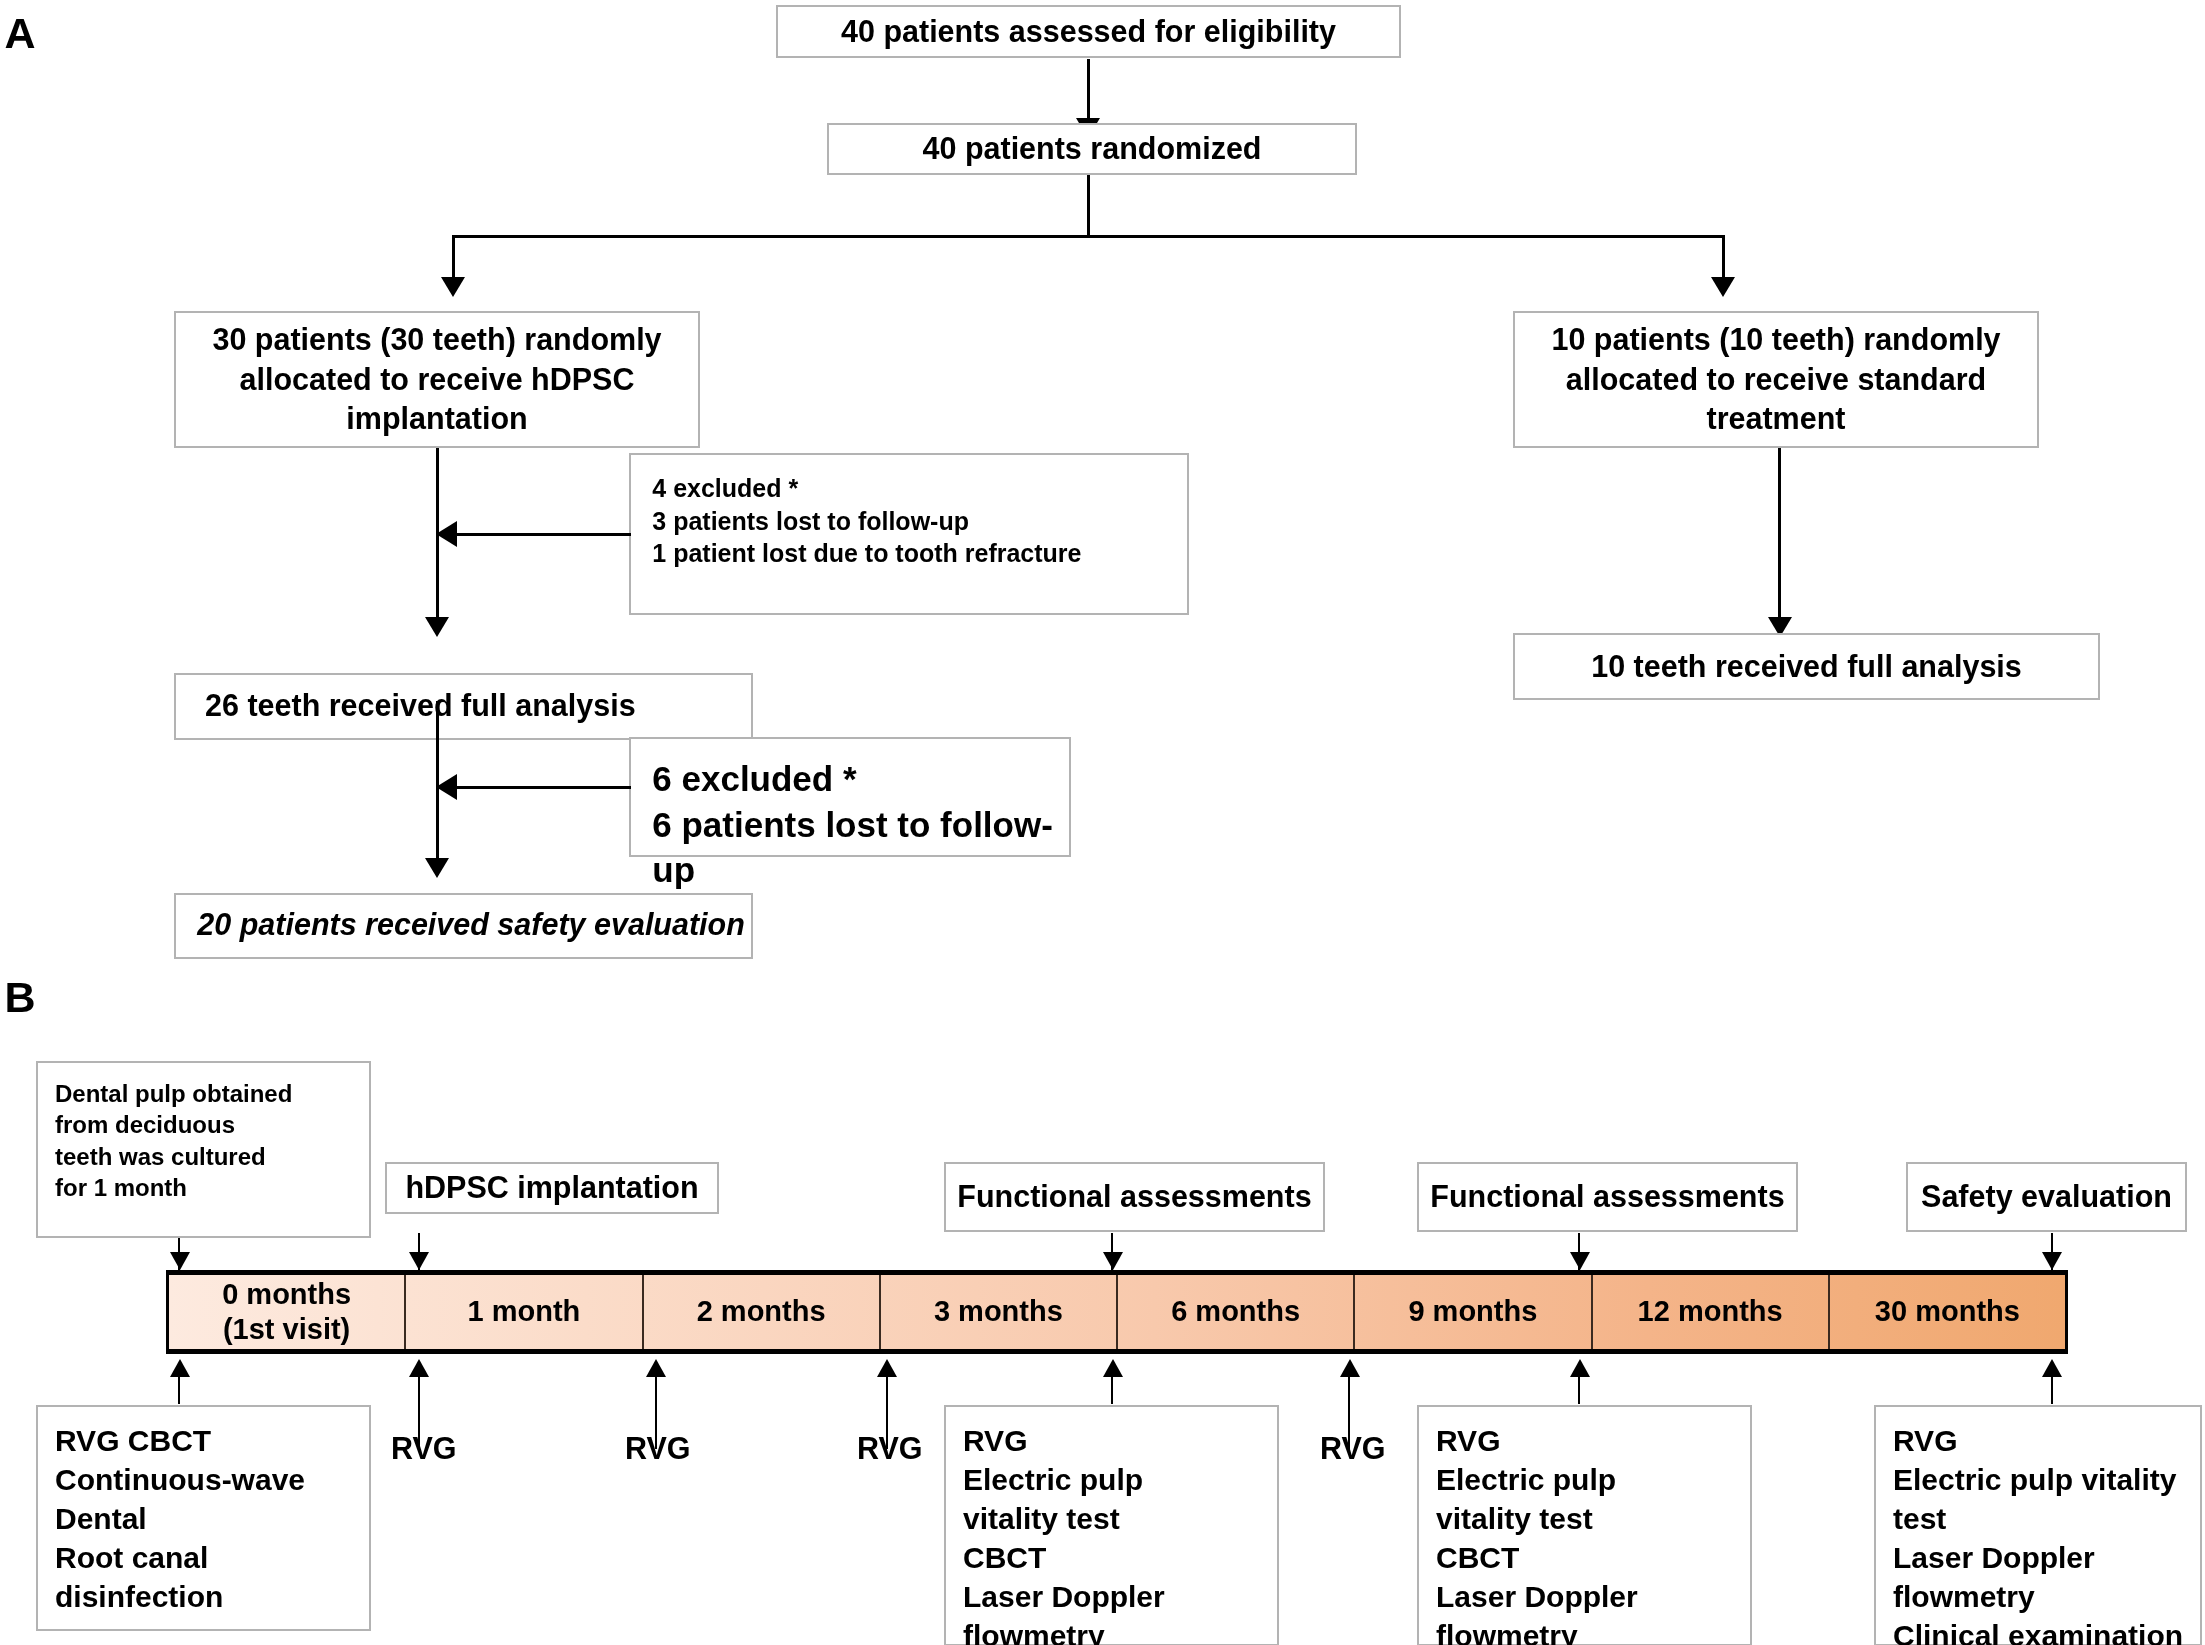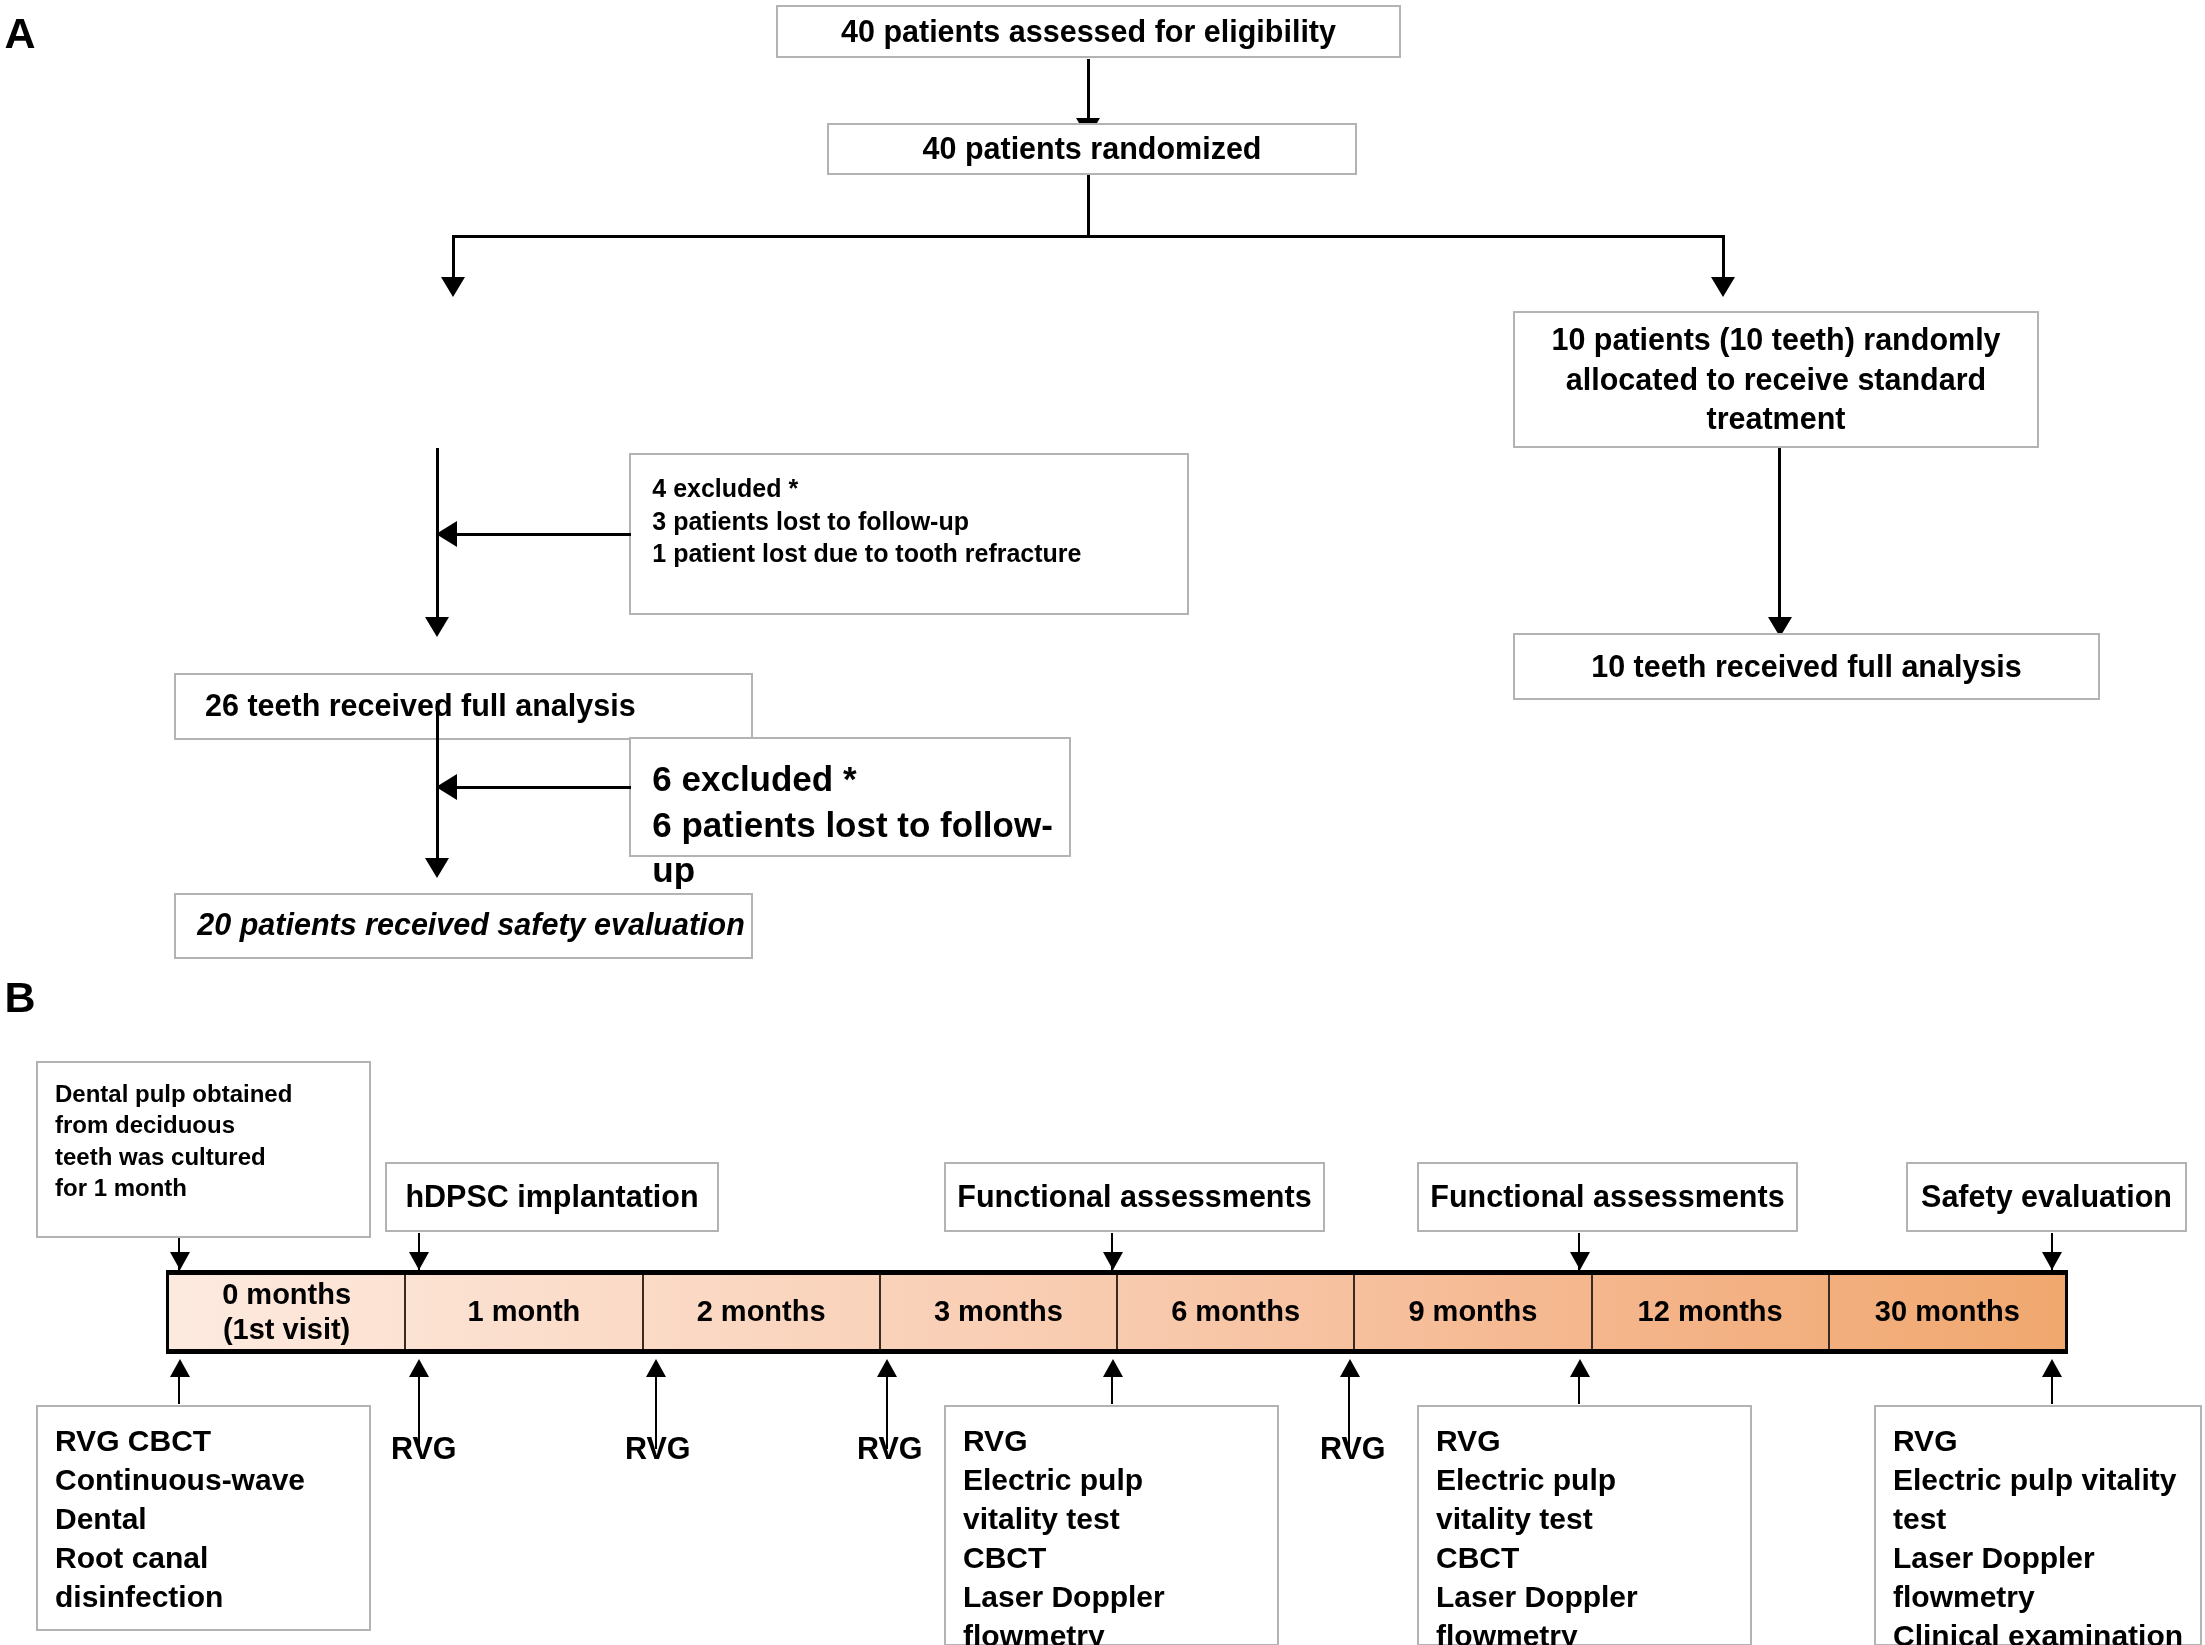--- a/index.html
+++ b/index.html
@@ -146,6 +146,9 @@
   <div class="vline" style="left:1722px;top:235px;height:47px;"></div>
   <div class="arrow-down" style="left:1711px;top:277px;"></div>
 
+  <div class="box ctr" style="left:174px;top:311px;width:526px;height:137px;font-size:30.5px;padding:0 15.2px;">30 patients (30 teeth) randomly
+allocated to receive hDPSC
+implantation</div>
 
   <div class="box ctr" style="left:1513px;top:311px;width:526px;height:137px;font-size:30.5px;padding:0 15.2px;">10 patients (10 teeth) randomly
 allocated to receive standard

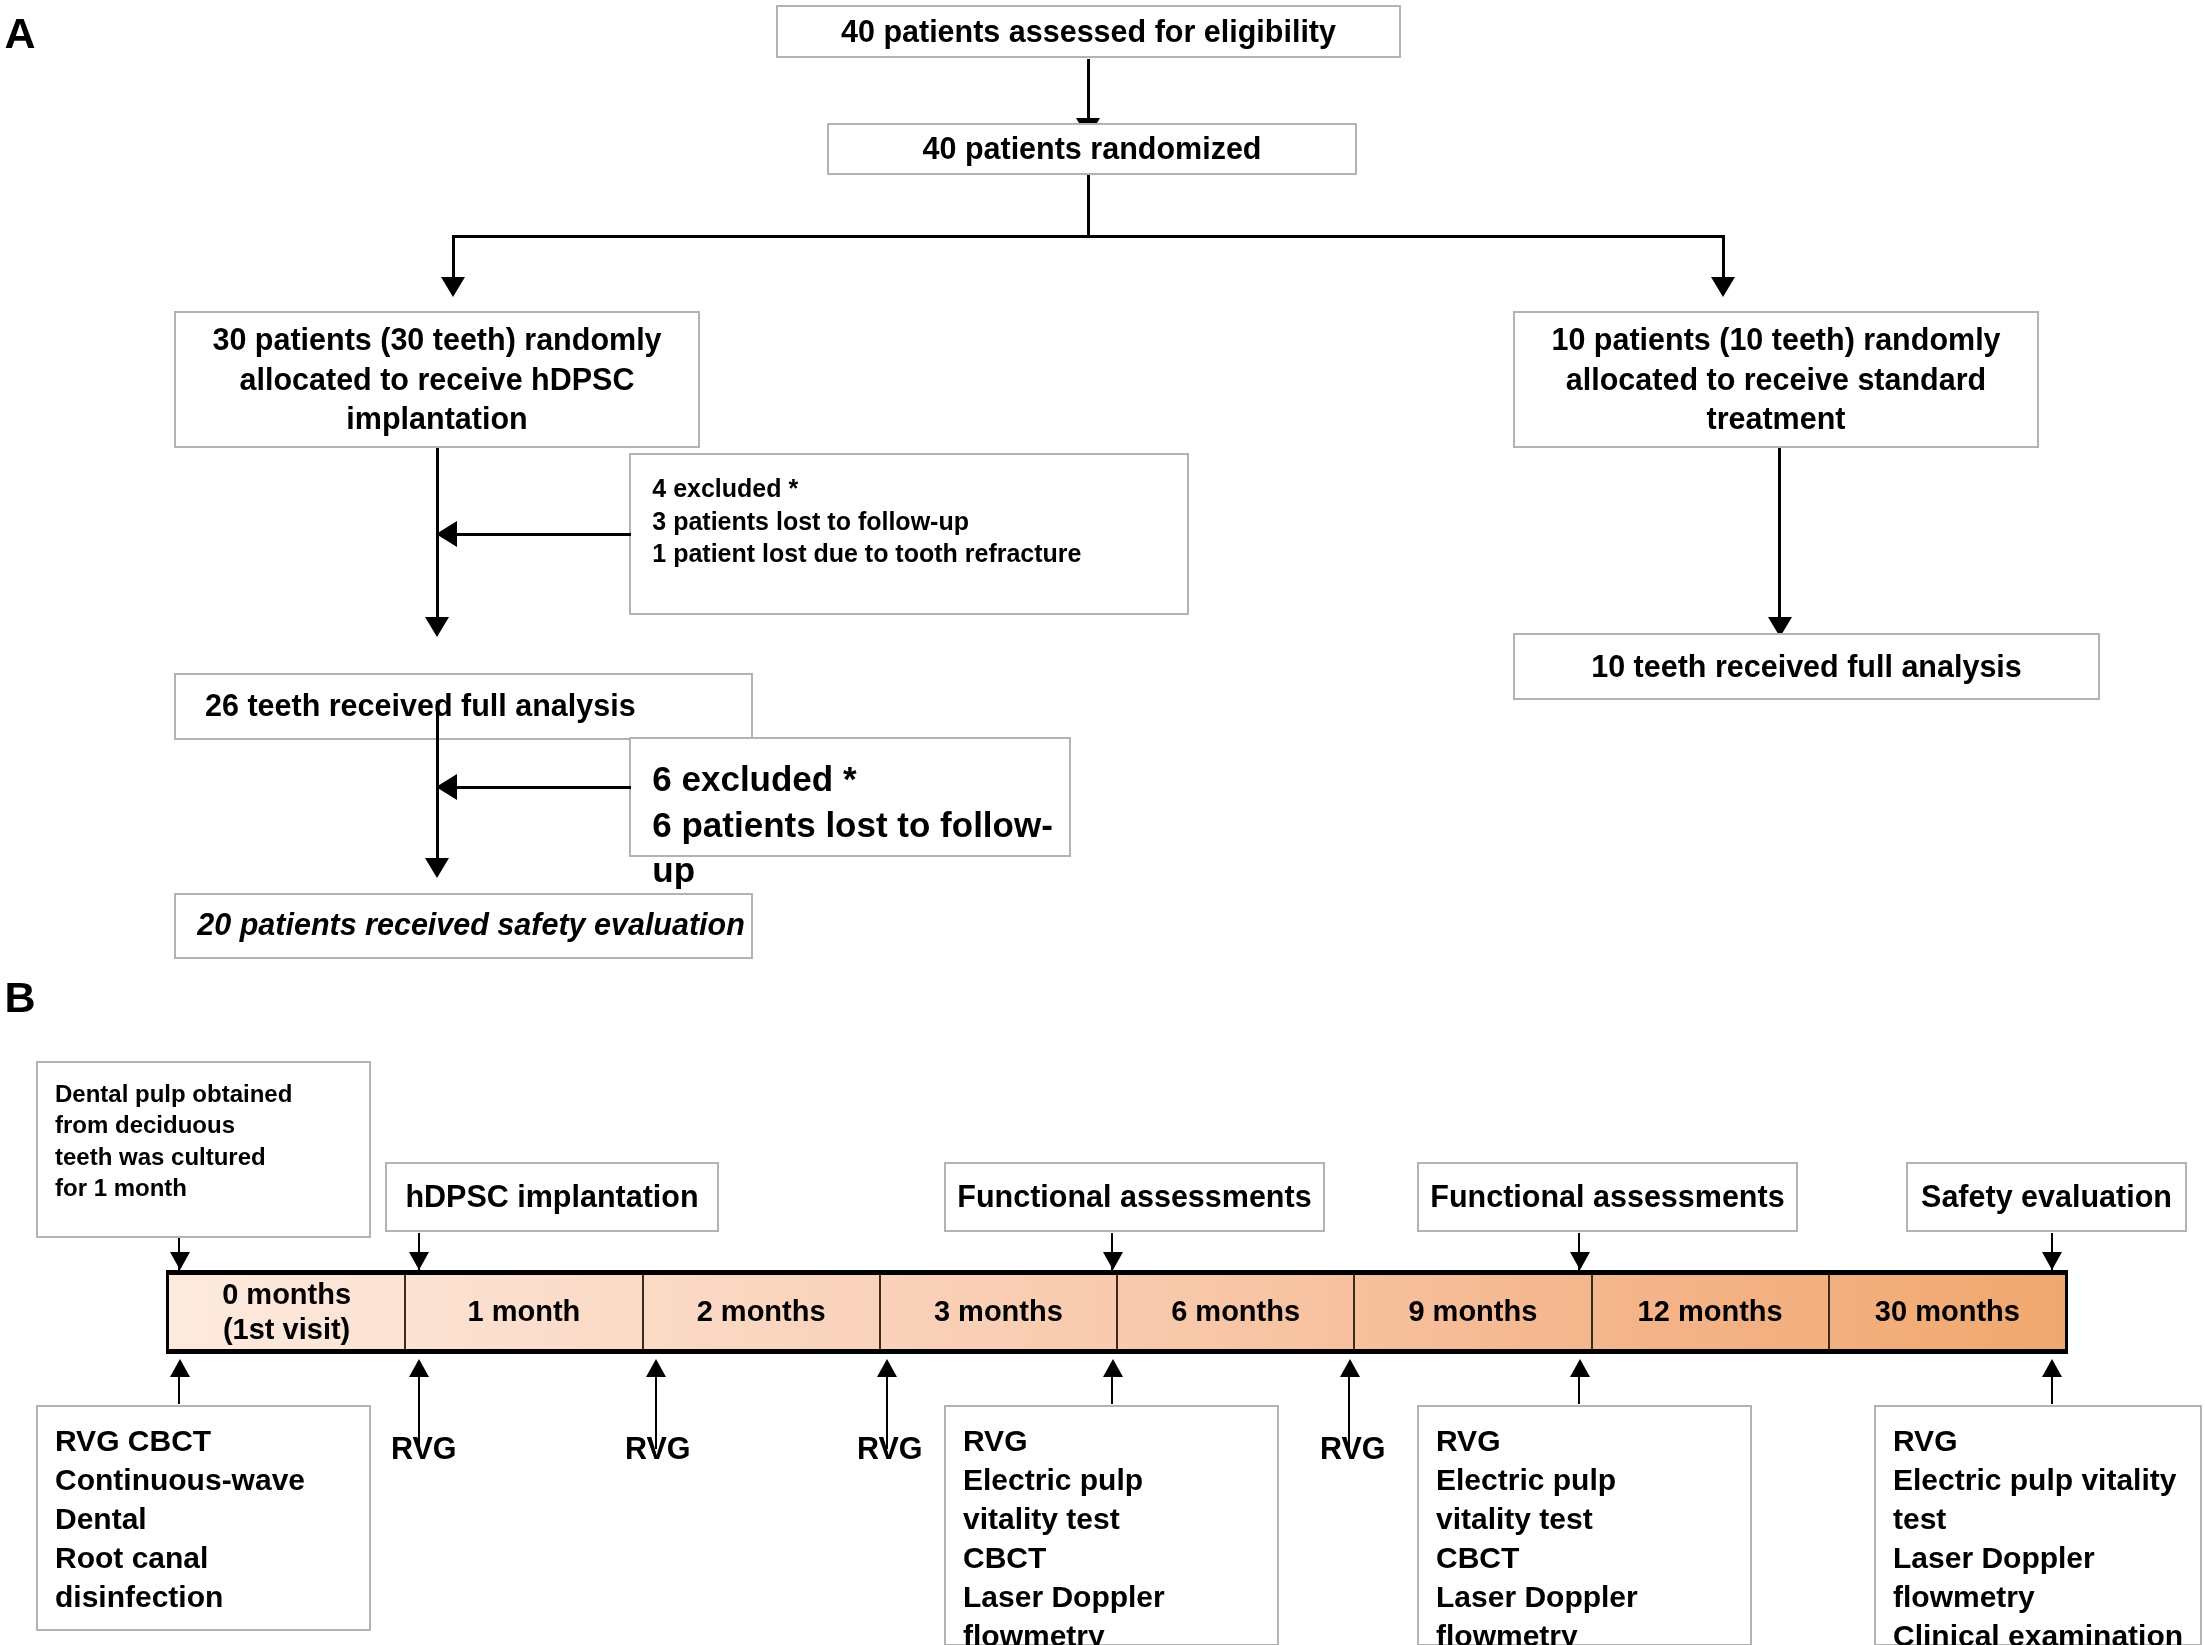--- a/index.html
+++ b/index.html
@@ -188,7 +188,7 @@
 teeth was cultured
 for 1 month</div>
 
-  <div class="box ctr" style="left:385px;top:1162px;width:334px;height:70px;font-size:30.5px;">hDPSC implantation</div>
+  <div class="box ctr" style="left:385px;top:1162px;width:334px;height:52px;font-size:30.5px;">hDPSC implantation</div>
 
   <div class="box ctr" style="left:944px;top:1162px;width:381px;height:70px;font-size:30.5px;">Functional assessments</div>
 

